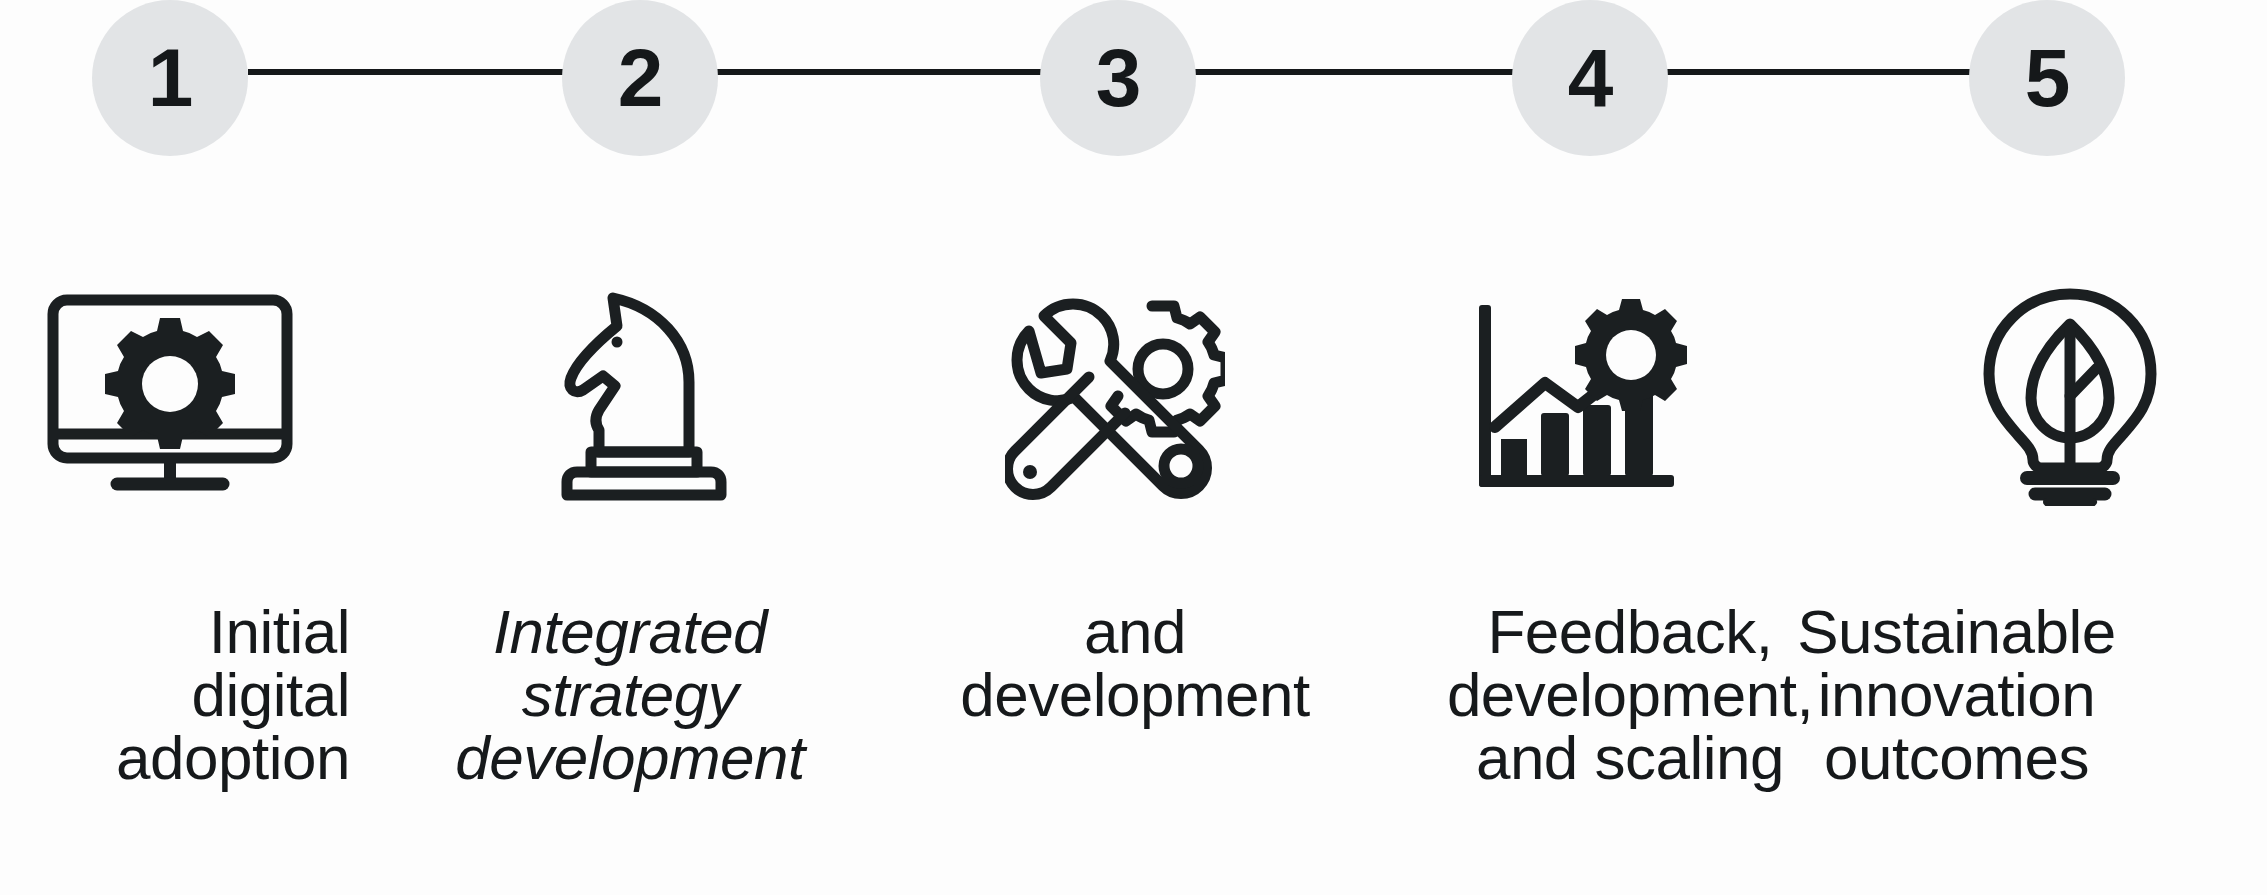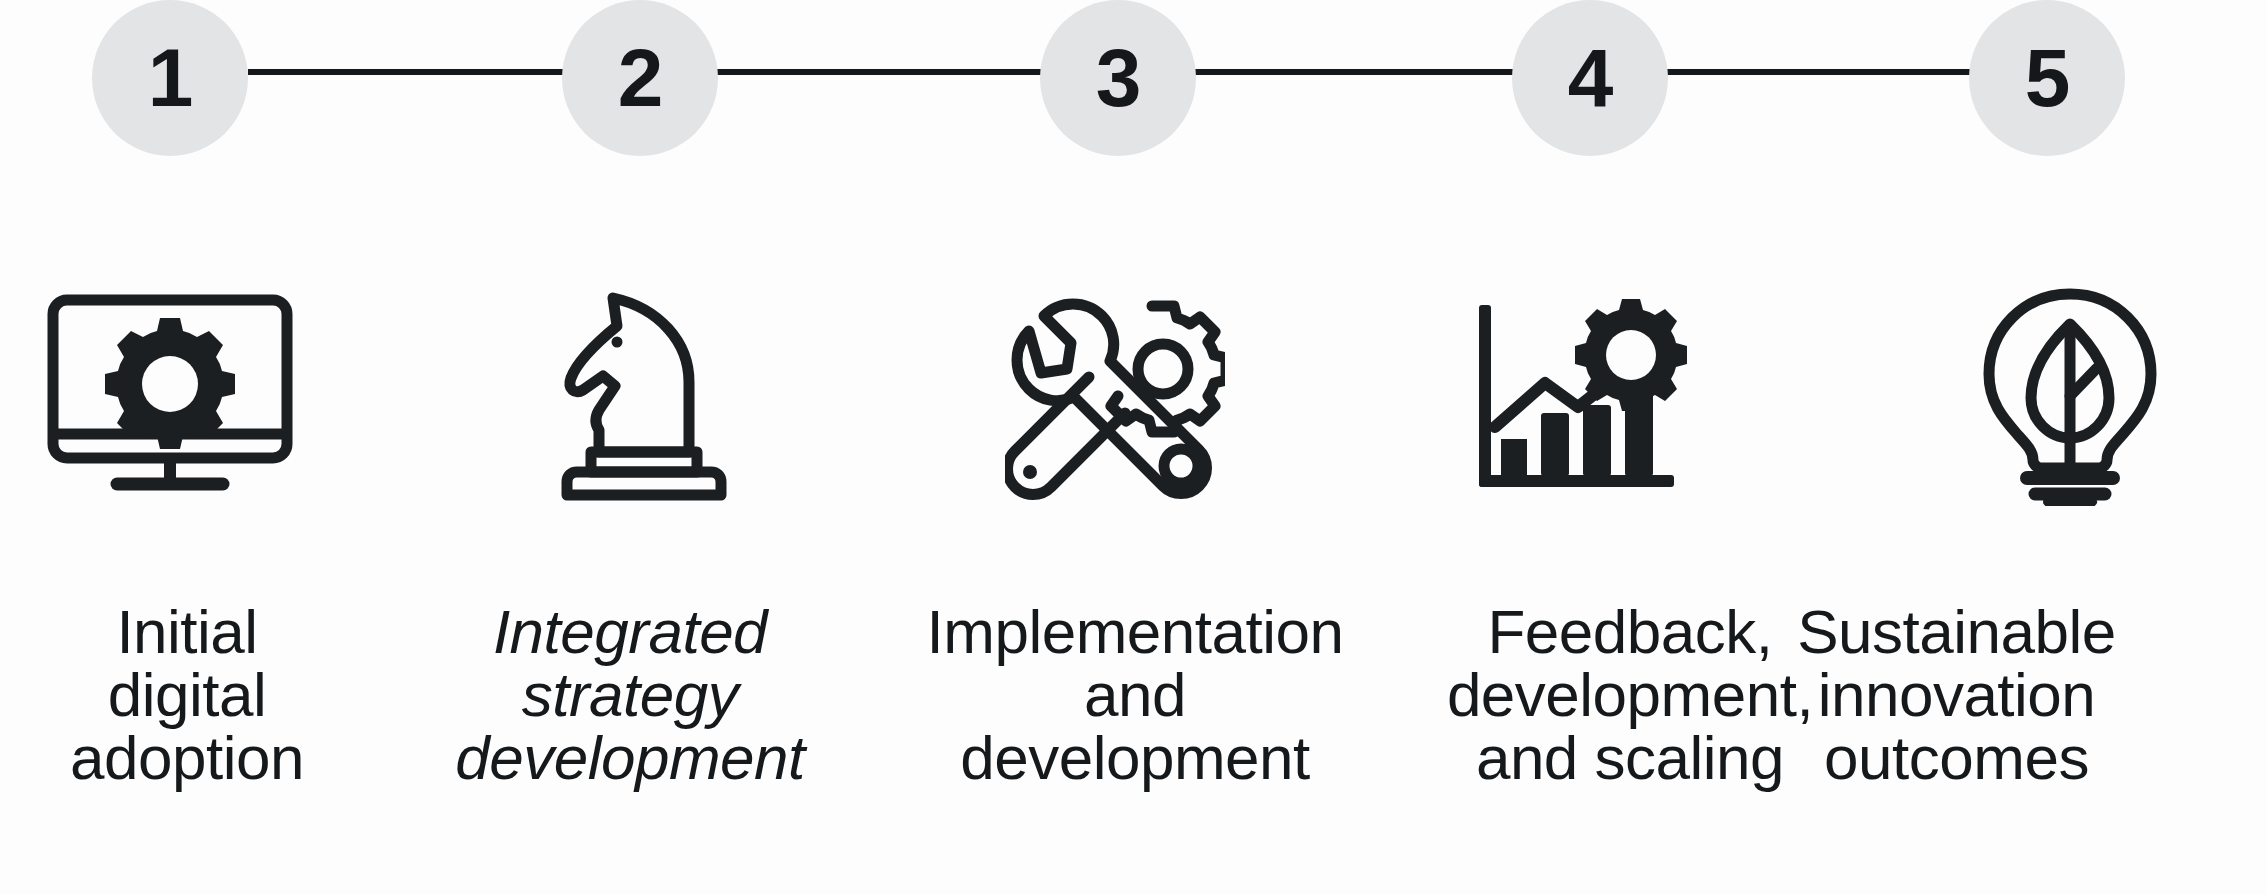--- a/index.html
+++ b/index.html
@@ -102,7 +102,7 @@
     font-weight: 400;
     letter-spacing: -0.5px;
   }
-  .lb1 { left: 12px;    width: 350px; }
+  .lb1 { left: 0px;    width: 350px; text-align: right; }
   .lb2 { left: 380px;  width: 500px; font-style: italic; }
   .lb3 { left: 870px;  width: 530px; }
   .lb4 { left: 1400px; width: 460px; text-align: center; }

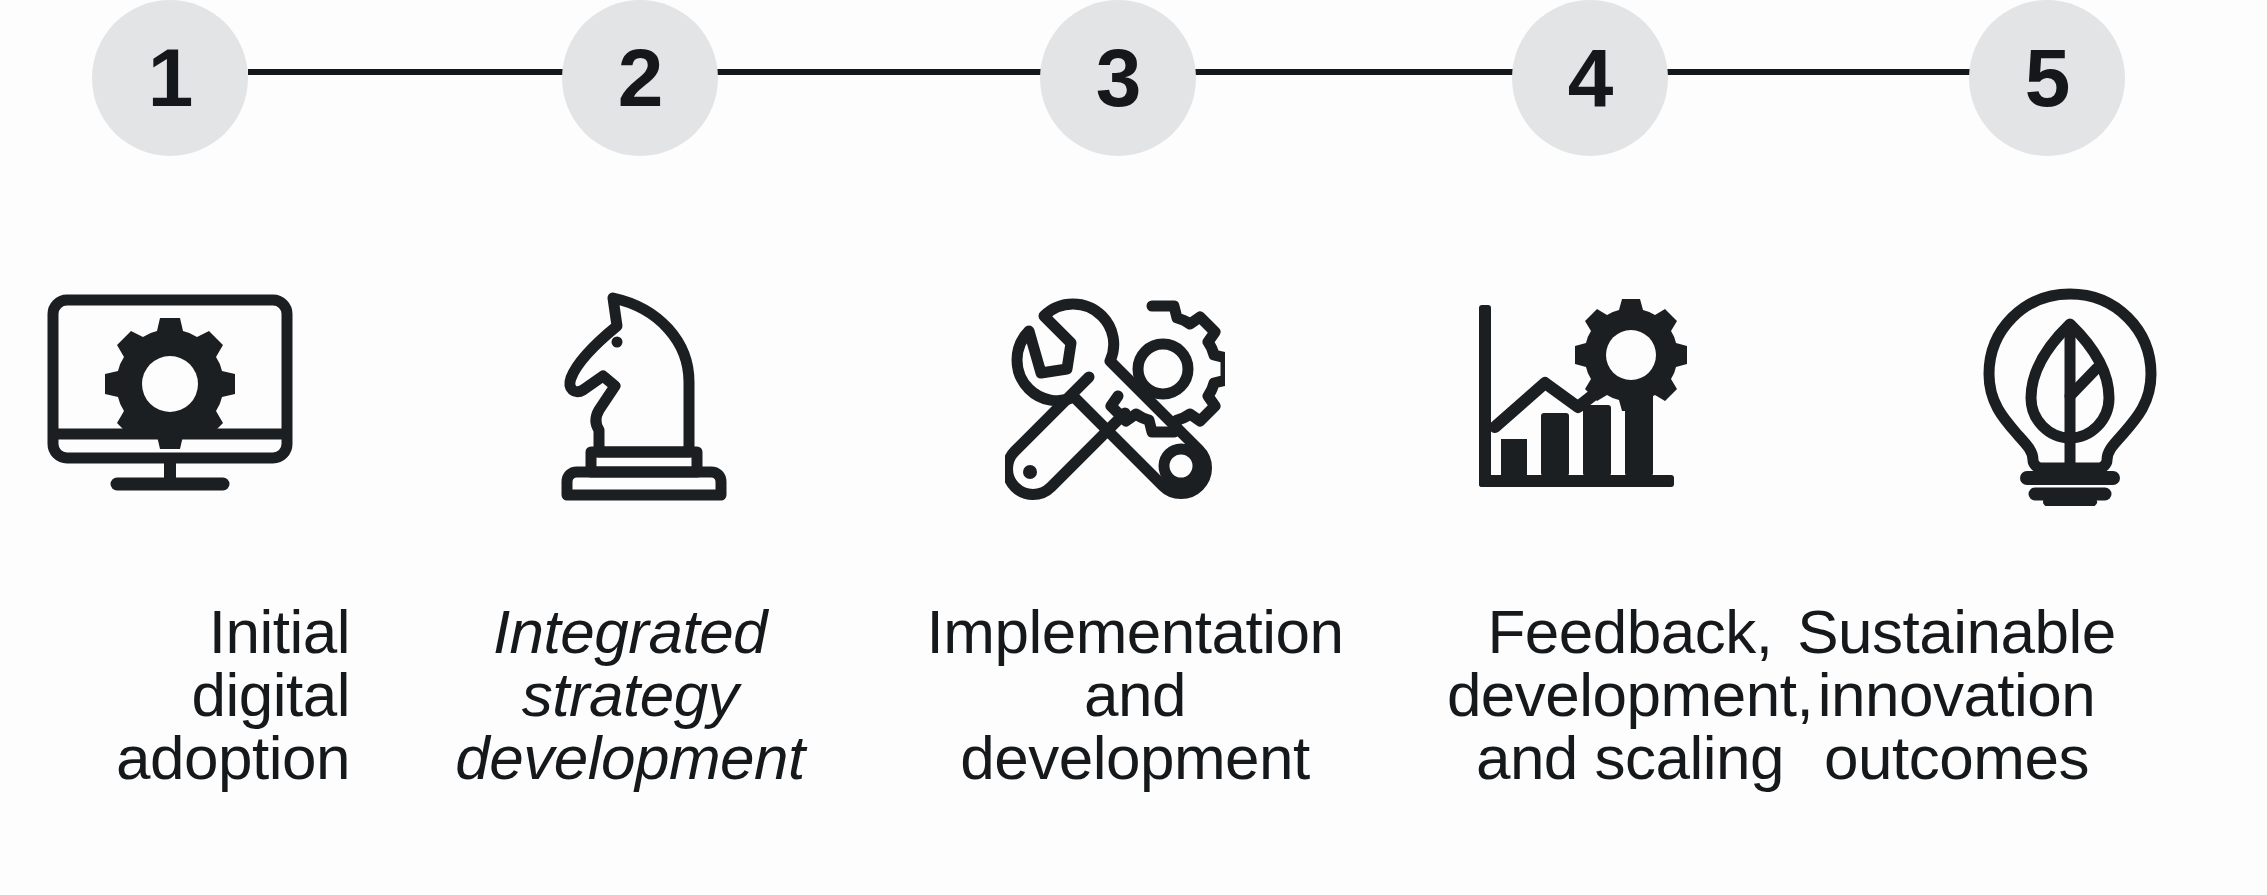--- a/index.html
+++ b/index.html
@@ -253,7 +253,6 @@
     </div>
 
     <div class="label-cell lb3">
-      <span class="line">Implementation</span>
       <span class="line">and</span>
       <span class="line">development</span>
     </div>

